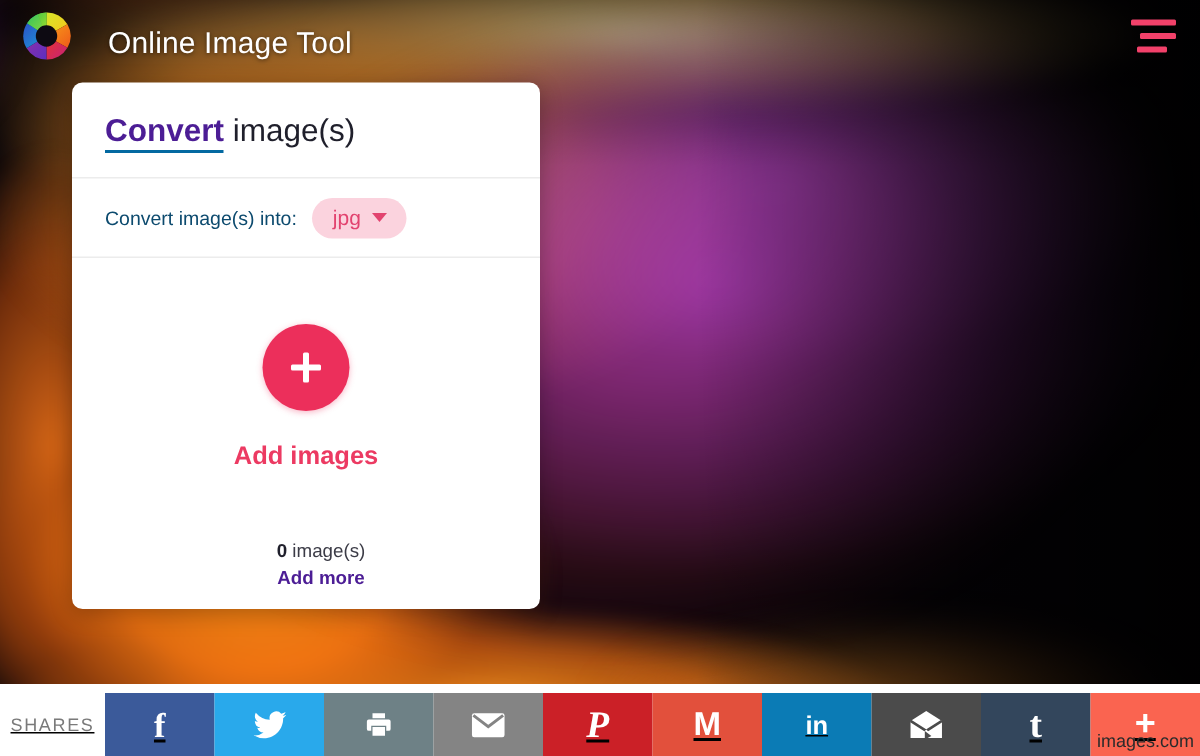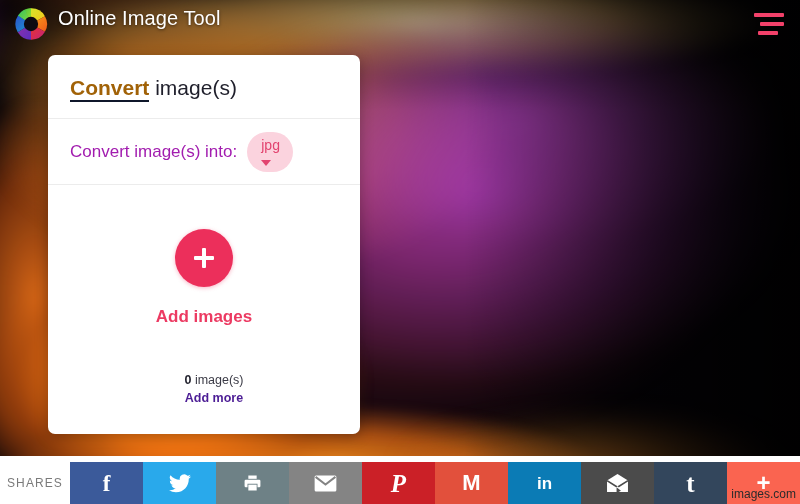--- a/index.html
+++ b/index.html
@@ -79,8 +79,8 @@
   }
   .brand {
     display: flex;
-    align-items: flex-start;
-    gap: 10px;
+    align-items: flex-end;
+    gap: 24px;
   }
   .logo {
     width: 34px;

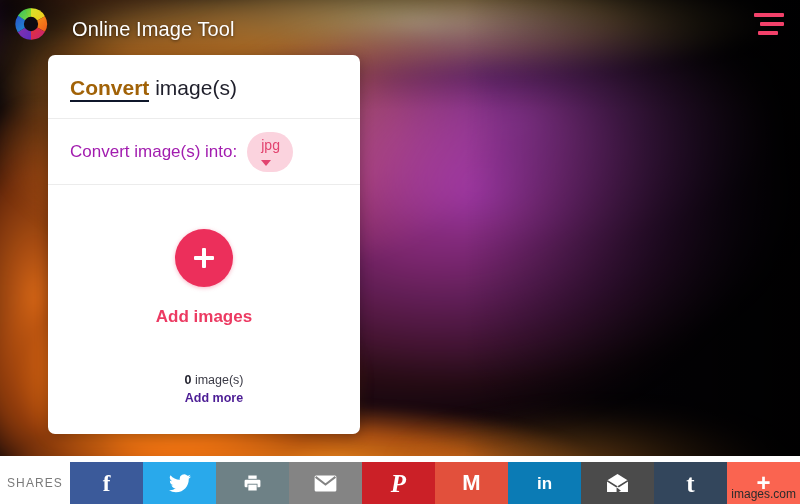--- a/index.html
+++ b/index.html
@@ -137,9 +137,9 @@
     white-space: nowrap;
   }
   .card-title .accent {
-    color: #a16207;
+    color: #4c1d95;
     font-weight: bold;
-    border-bottom: 2px solid #0f172a;
+    border-bottom: 2px solid #0369a1;
     padding-bottom: 1px;
   }
   .convert-row {

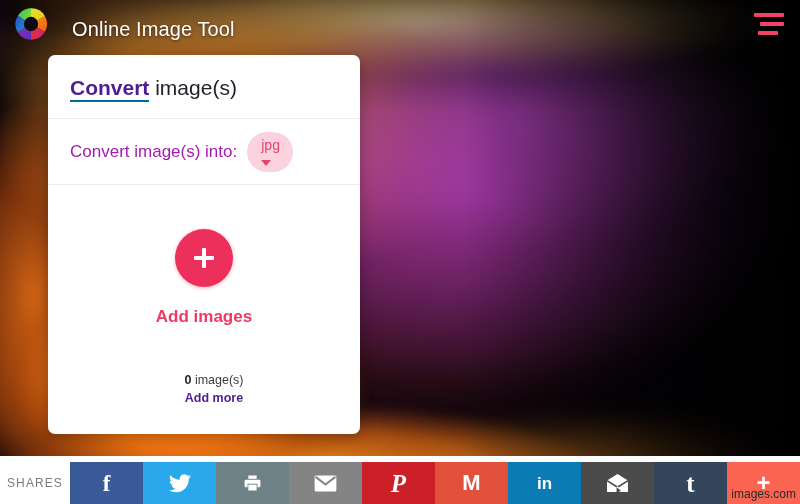--- a/index.html
+++ b/index.html
@@ -150,8 +150,8 @@
     border-bottom: 1px solid #ececec;
   }
   .convert-label {
-    font-size: 17px;
-    color: #a21caf;
+    font-size: 13px;
+    color: #0c4a6e;
     white-space: nowrap;
   }
   .format-pill {

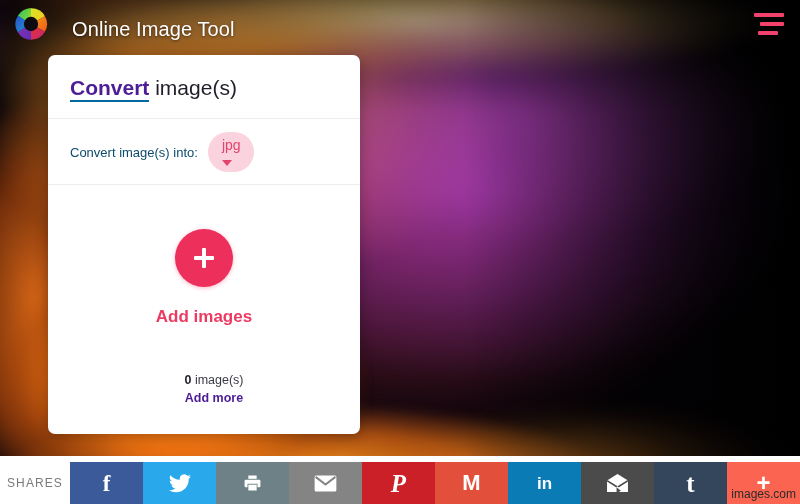--- a/index.html
+++ b/index.html
@@ -156,6 +156,7 @@
   }
   .format-pill {
     display: inline-flex;
+    align-items: center;
     gap: 7px;
     background: #fbd3de;
     color: #e2436f;
@@ -164,7 +165,6 @@
     font-size: 14px;
     cursor: pointer;
     user-select: none;
-    flex-direction: column;
   }
   .caret {
     width: 0; height: 0;

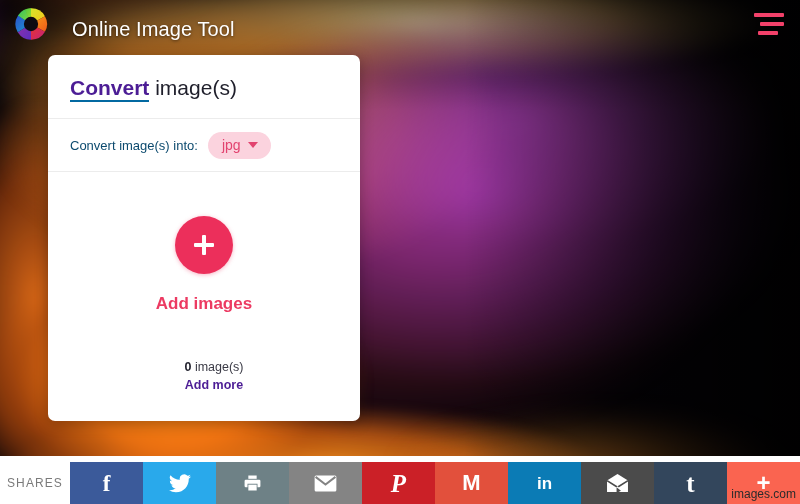--- a/index.html
+++ b/index.html
@@ -211,7 +211,7 @@
     cursor: pointer;
   }
   .card-foot {
-    padding: 26px 0 27px 0;
+    padding: 26px 0 12px 0;
     text-align: center;
     line-height: 1.45;
     margin-left: 20px;

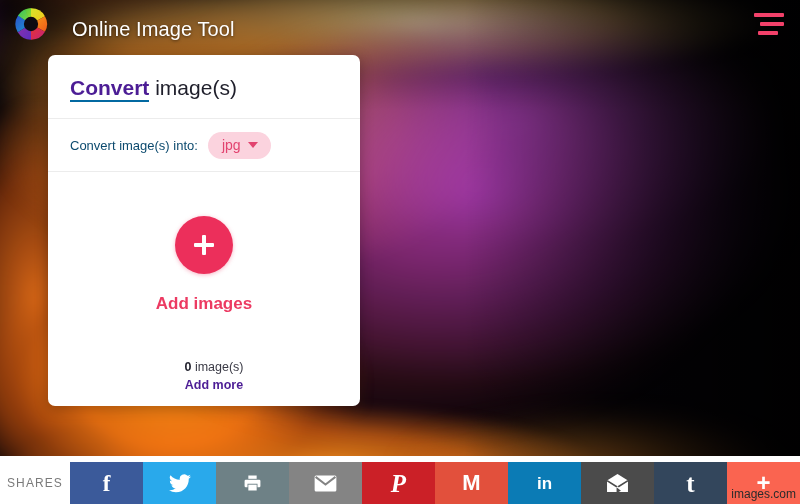--- a/index.html
+++ b/index.html
@@ -237,6 +237,7 @@
     display: flex;
     align-items: stretch;
     z-index: 40;
+    text-decoration: underline;
   }
   .shares-label {
     width: 70px;

